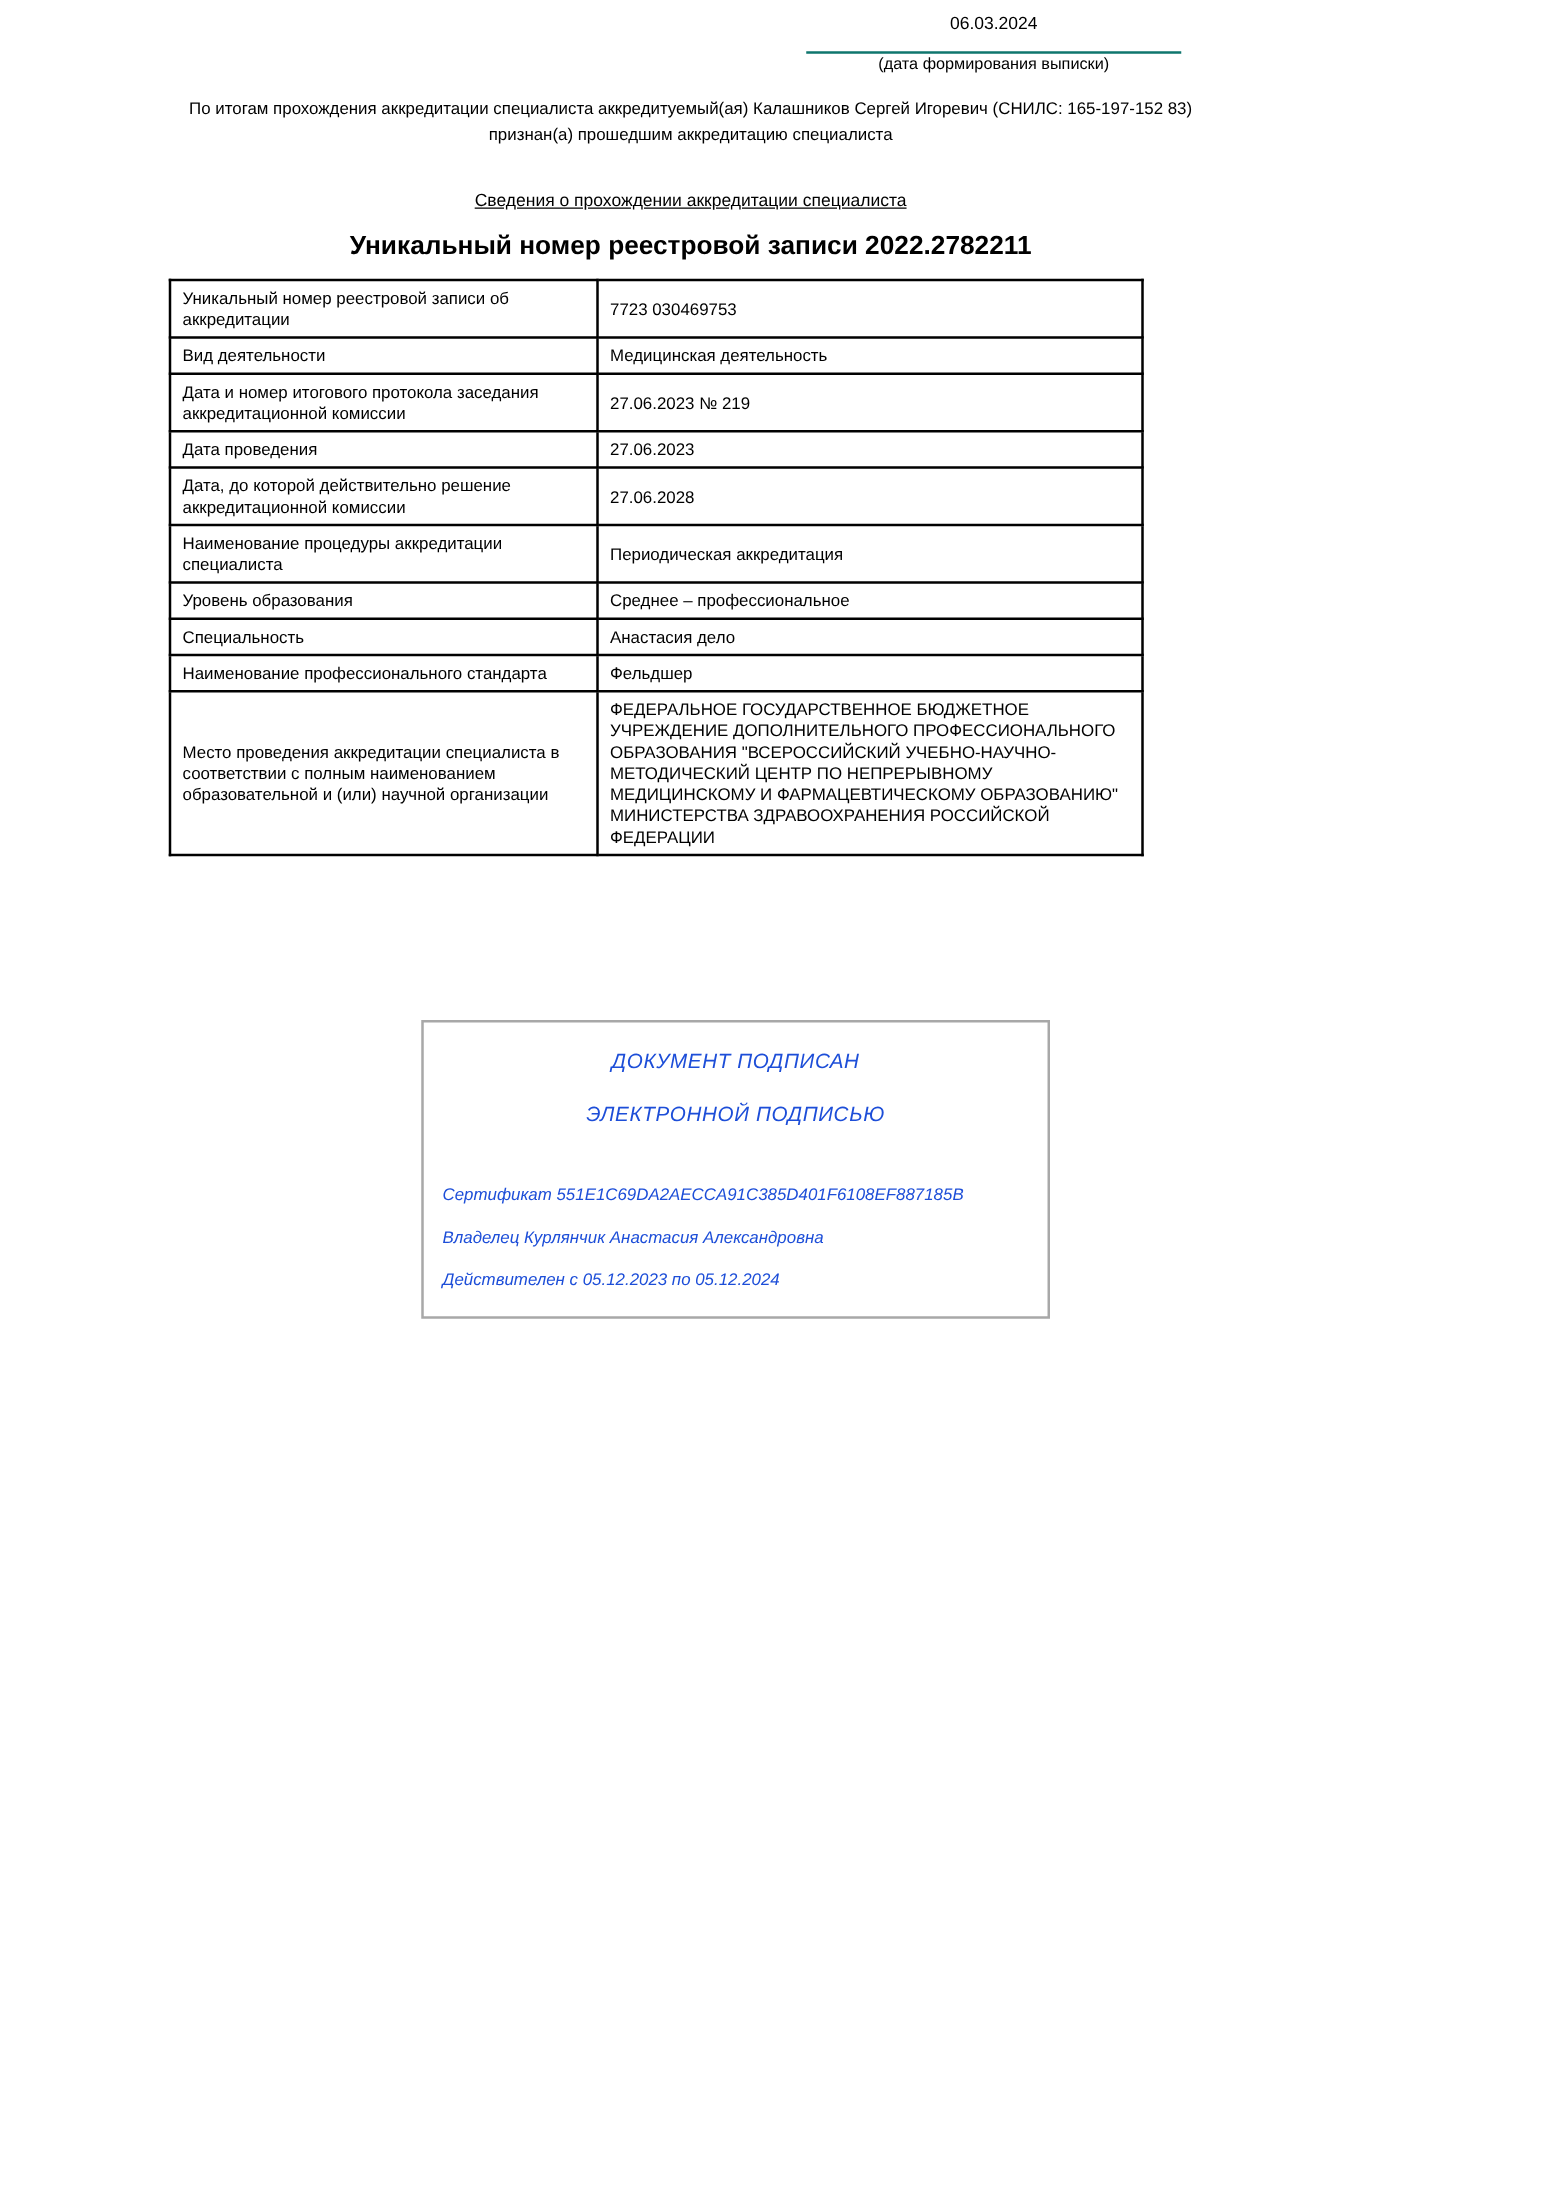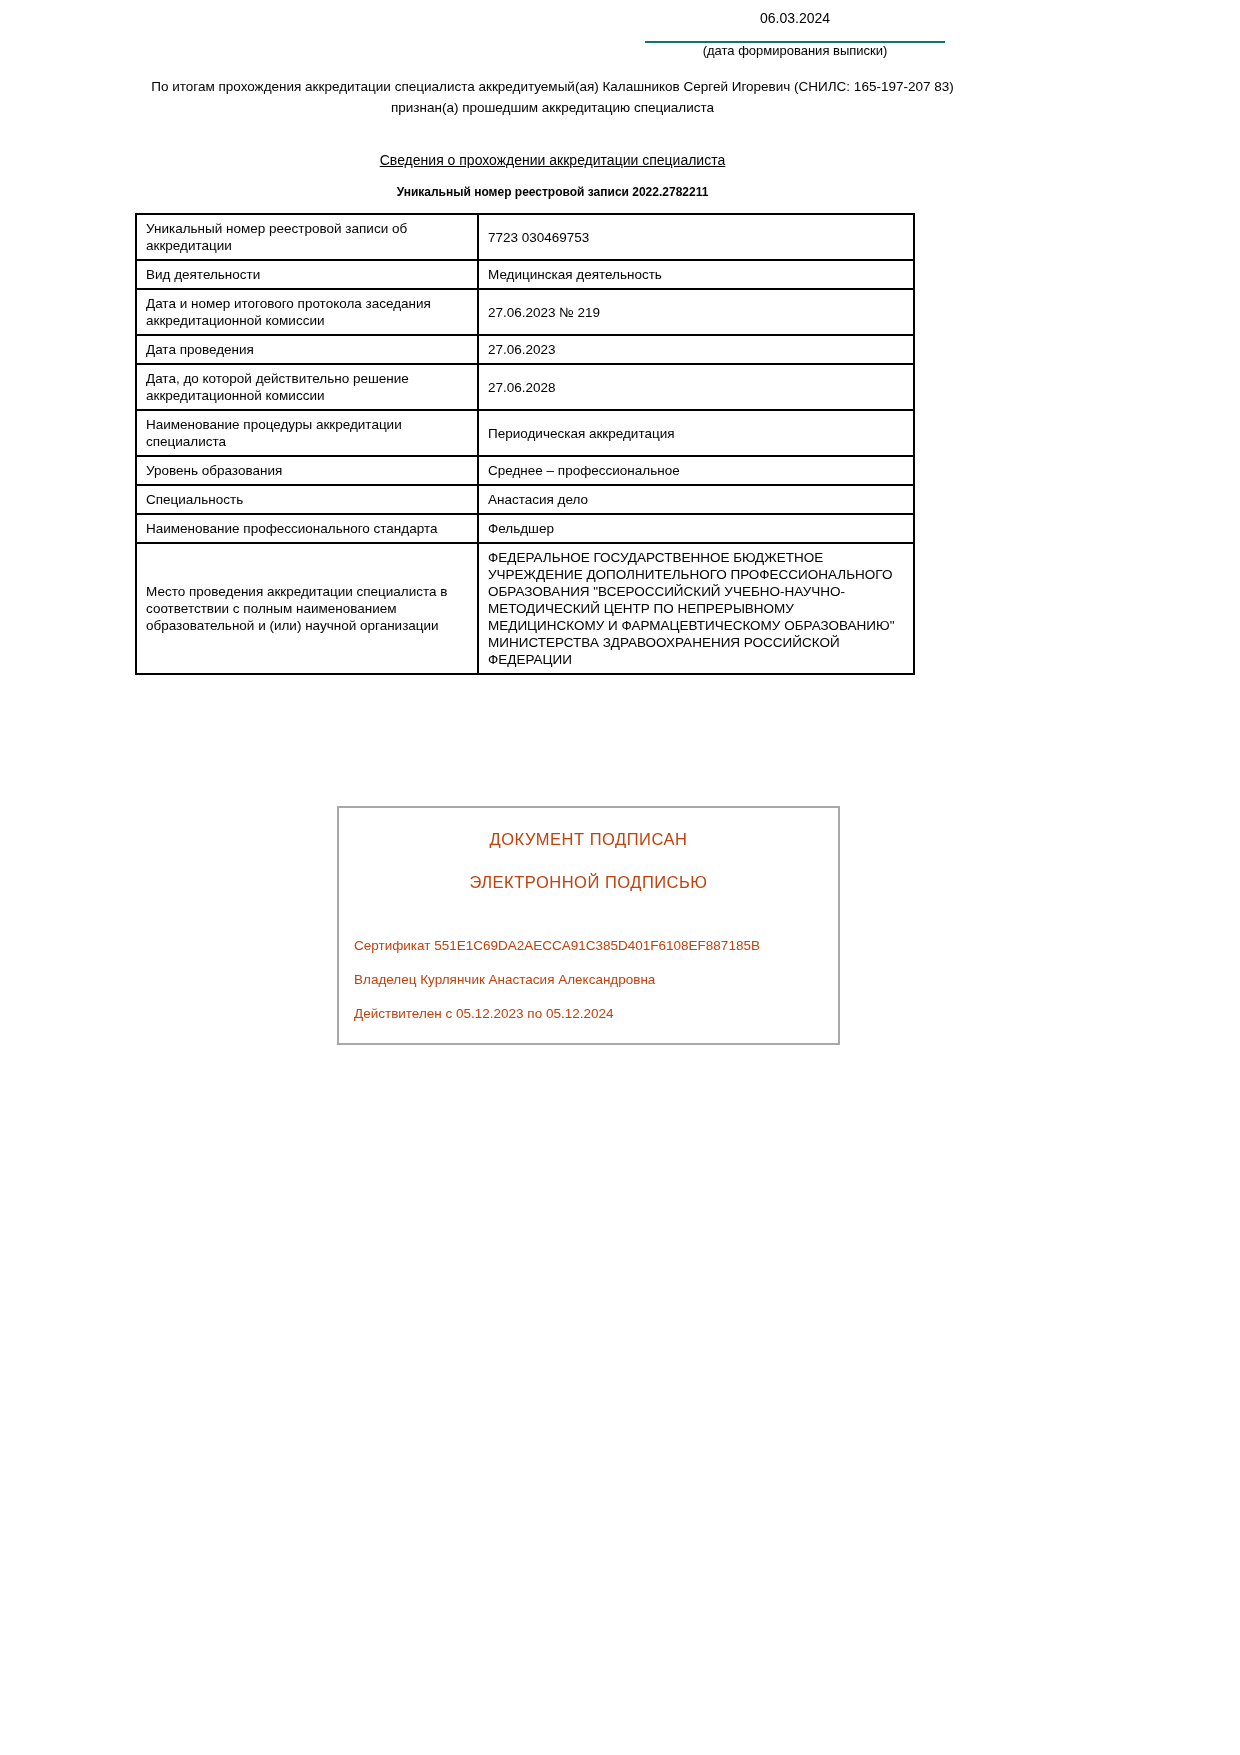--- a/index.html
+++ b/index.html
@@ -106,7 +106,7 @@
       <div class="date-caption">(дата формирования выписки)</div>
     </div>
 
-    <div class="intro">По итогам прохождения аккредитации специалиста аккредитуемый(ая) Калашников Сергей Игоревич (СНИЛС: 165-197-207 83) признан(а) прошедшим аккредитацию специалиста</div>
+    <div class="intro">По итогам прохождения аккредитации специалиста аккредитуемый(ая) Калашников Сергей Игоревич (СНИЛС: 165-197-152 83) признан(а) прошедшим аккредитацию специалиста</div>
 
     <div class="section-heading">Сведения о прохождении аккредитации специалиста</div>
 

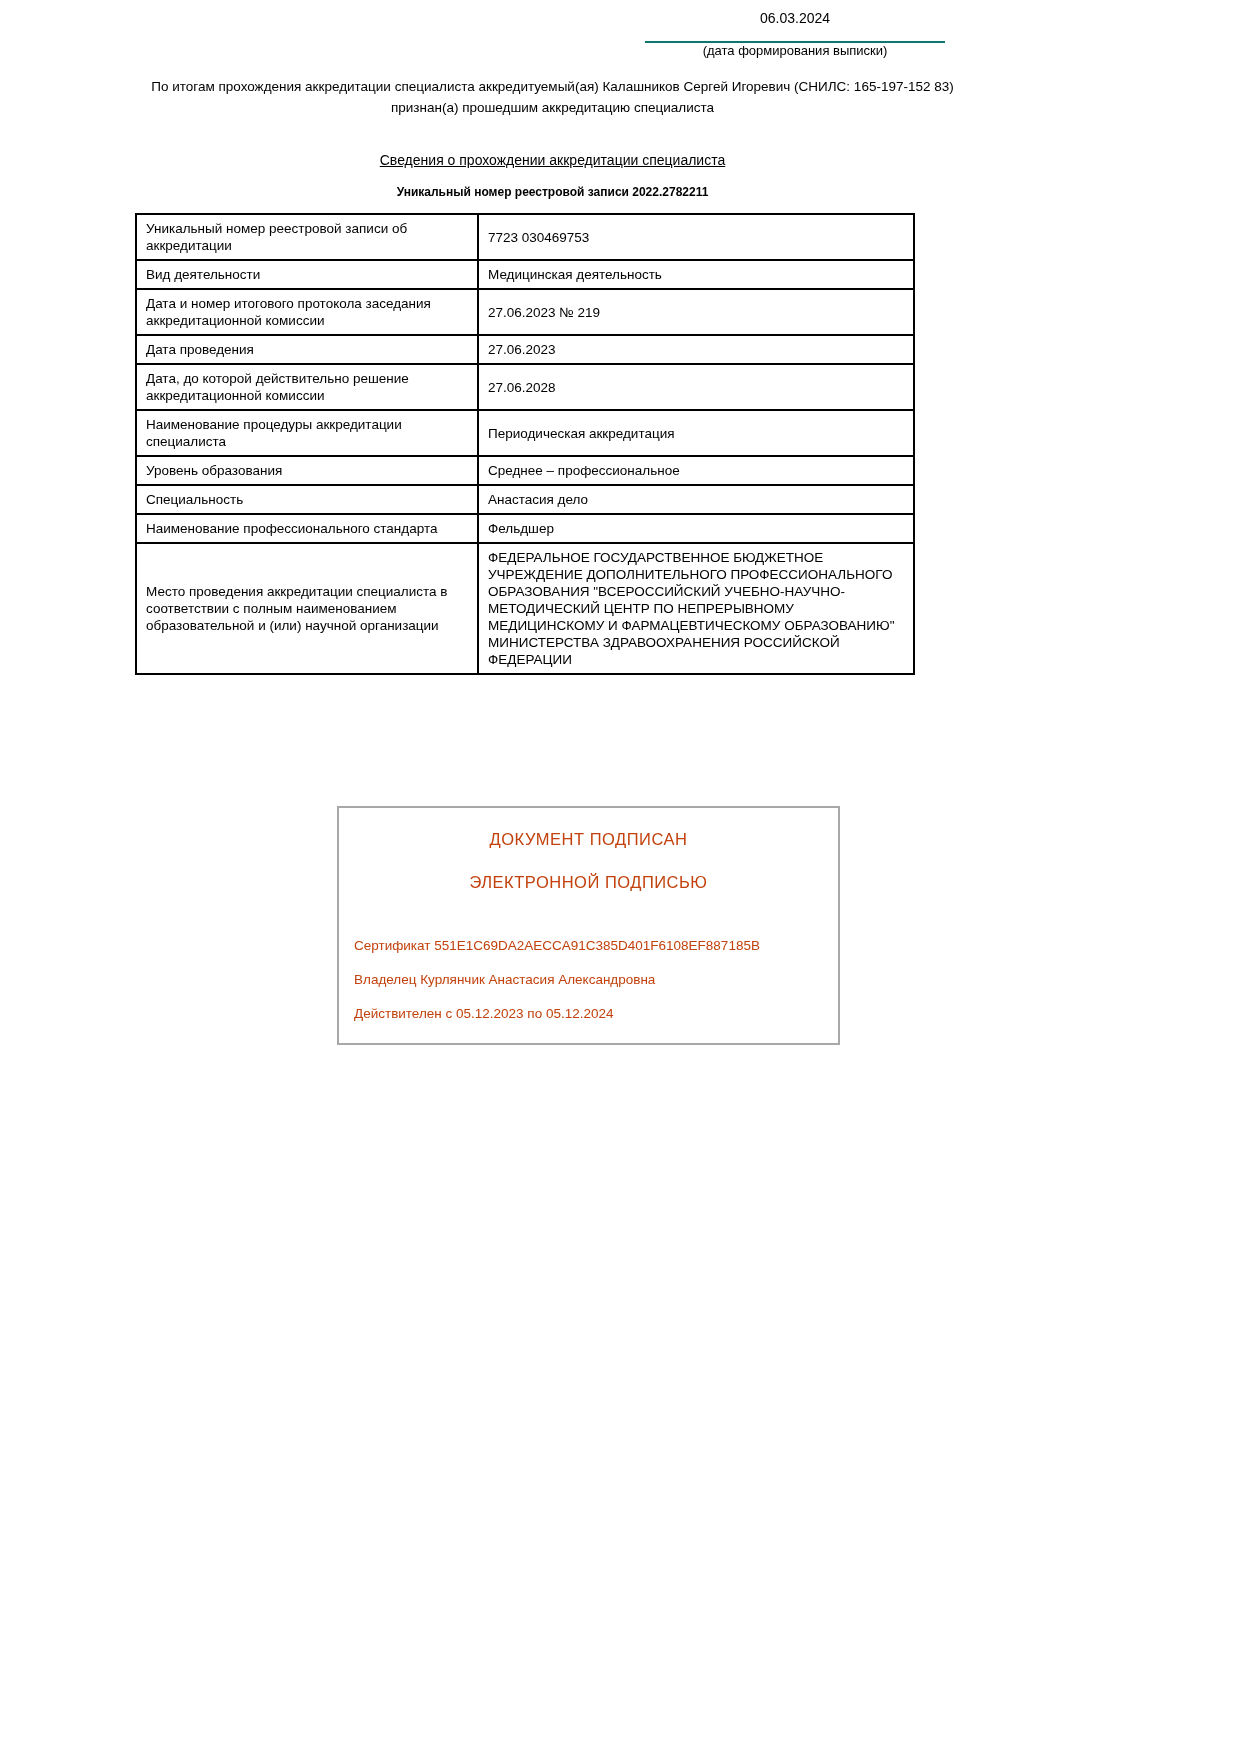--- a/index.html
+++ b/index.html
@@ -56,7 +56,7 @@
   .registry-heading {
     margin-top: 17px;
     text-align: center;
-    font-size: 12px;
+    font-size: 21px;
     font-weight: bold;
   }
   table.acc-table {

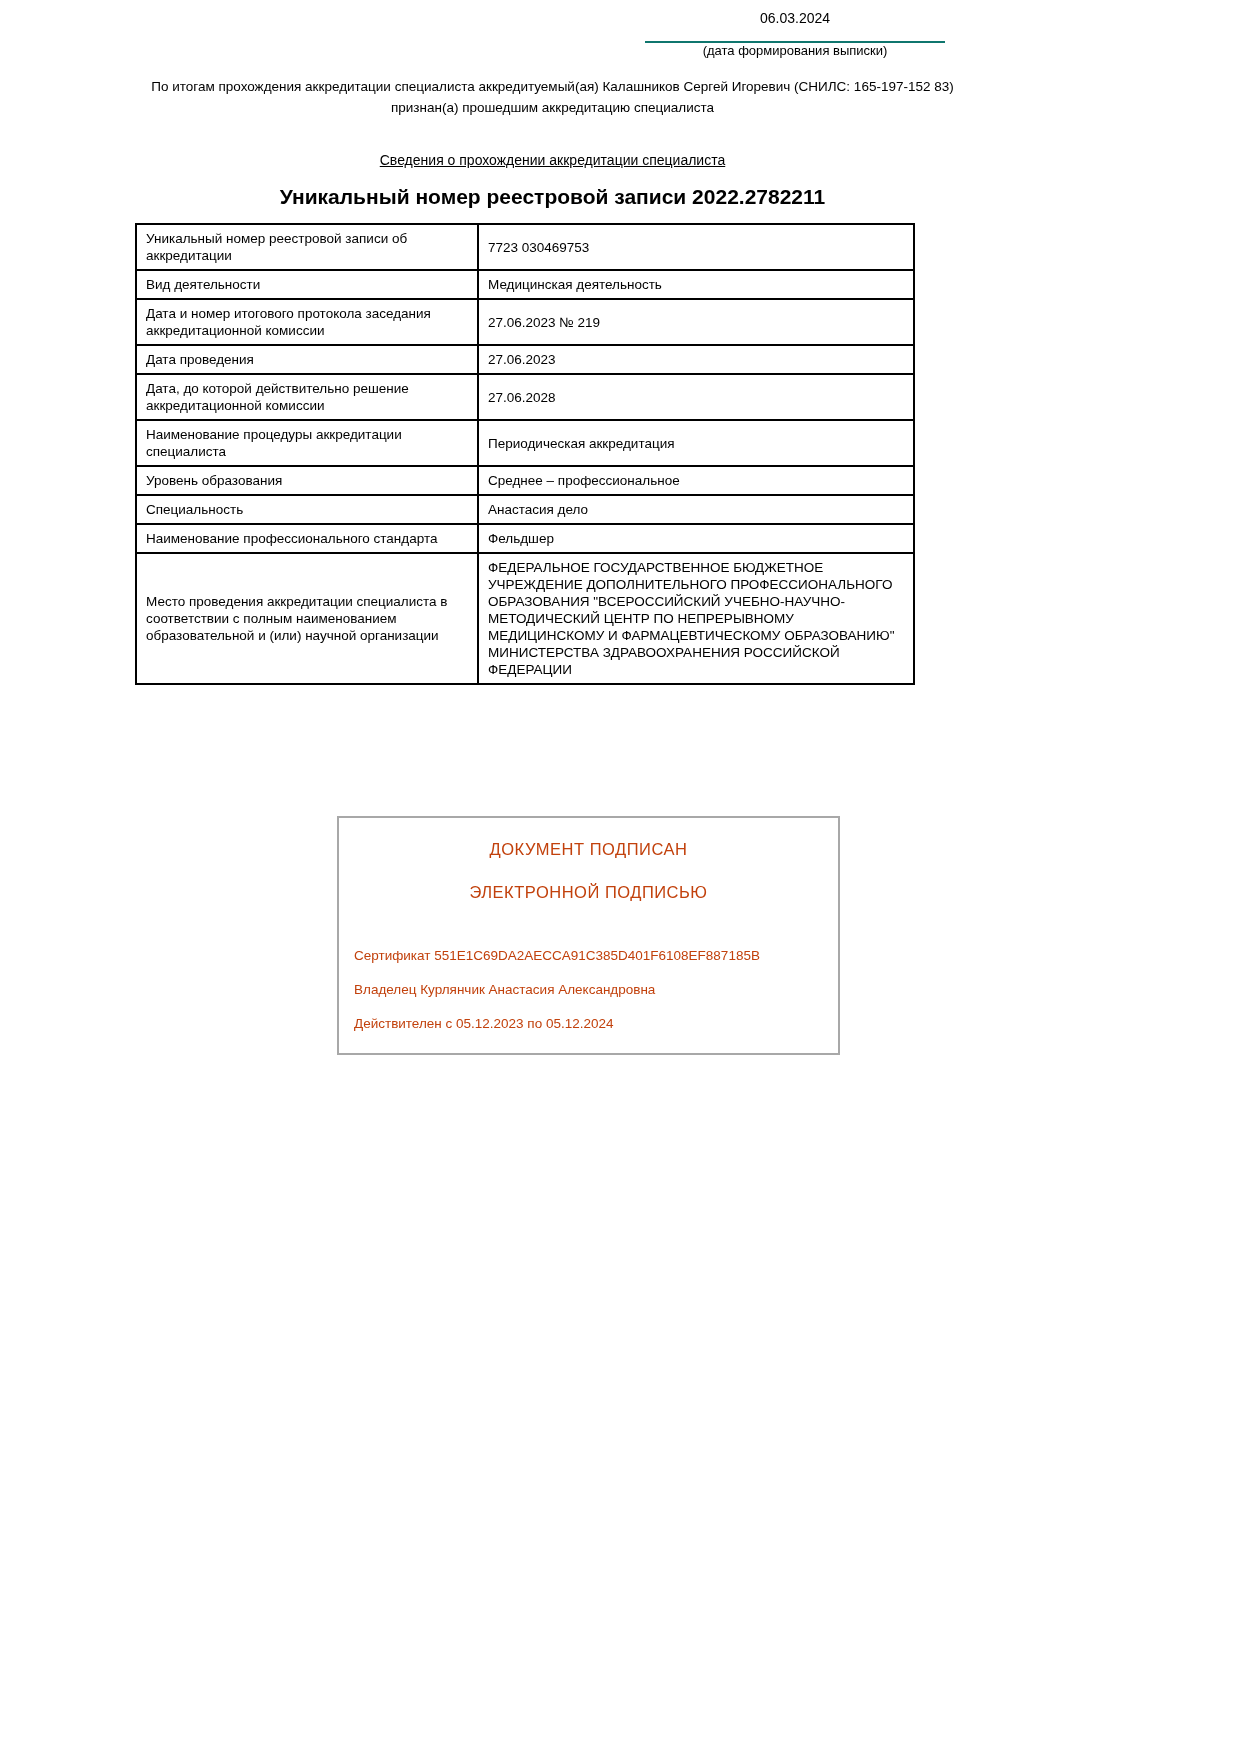--- a/index.html
+++ b/index.html
@@ -157,7 +157,7 @@
         </tbody>
     </table>
 
-    <div class="sig-box" style="border-color: rgb(168, 168, 168); color: #c2410c;">
+    <div class="sig-box" style="border-color: rgb(168, 168, 168); color: #1d4ed8; font-style: italic;">
       <div class="sig-head">ДОКУМЕНТ ПОДПИСАН</div>
       <div class="sig-head">ЭЛЕКТРОННОЙ ПОДПИСЬЮ</div>
       <div class="sig-line first">Сертификат 551E1C69DA2AECCA91C385D401F6108EF887185B</div>

